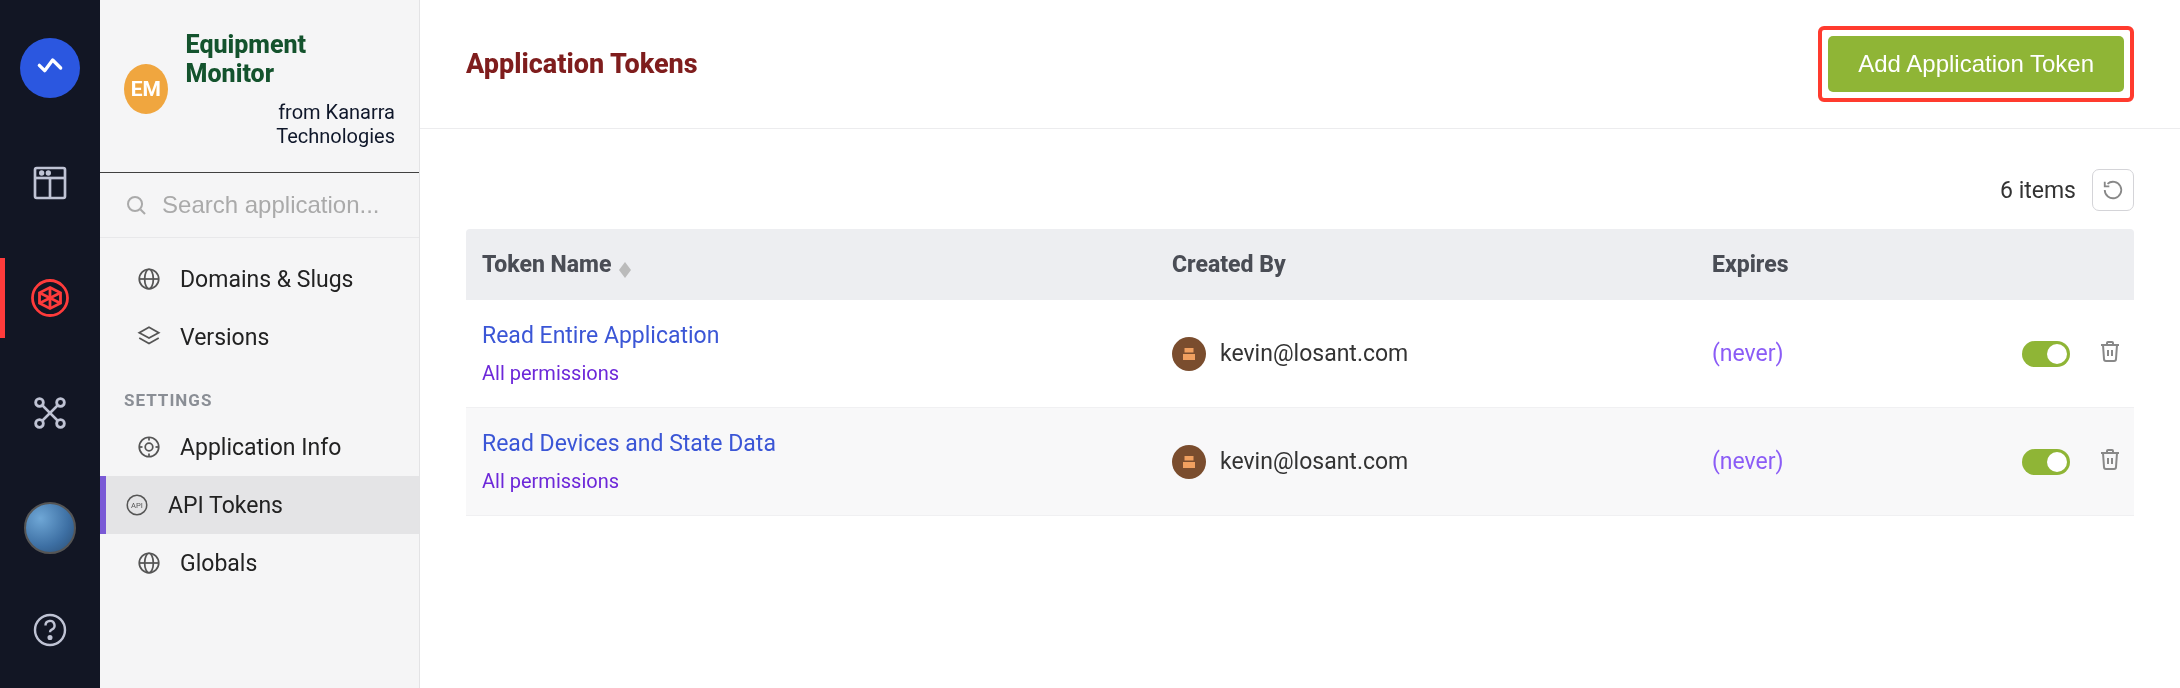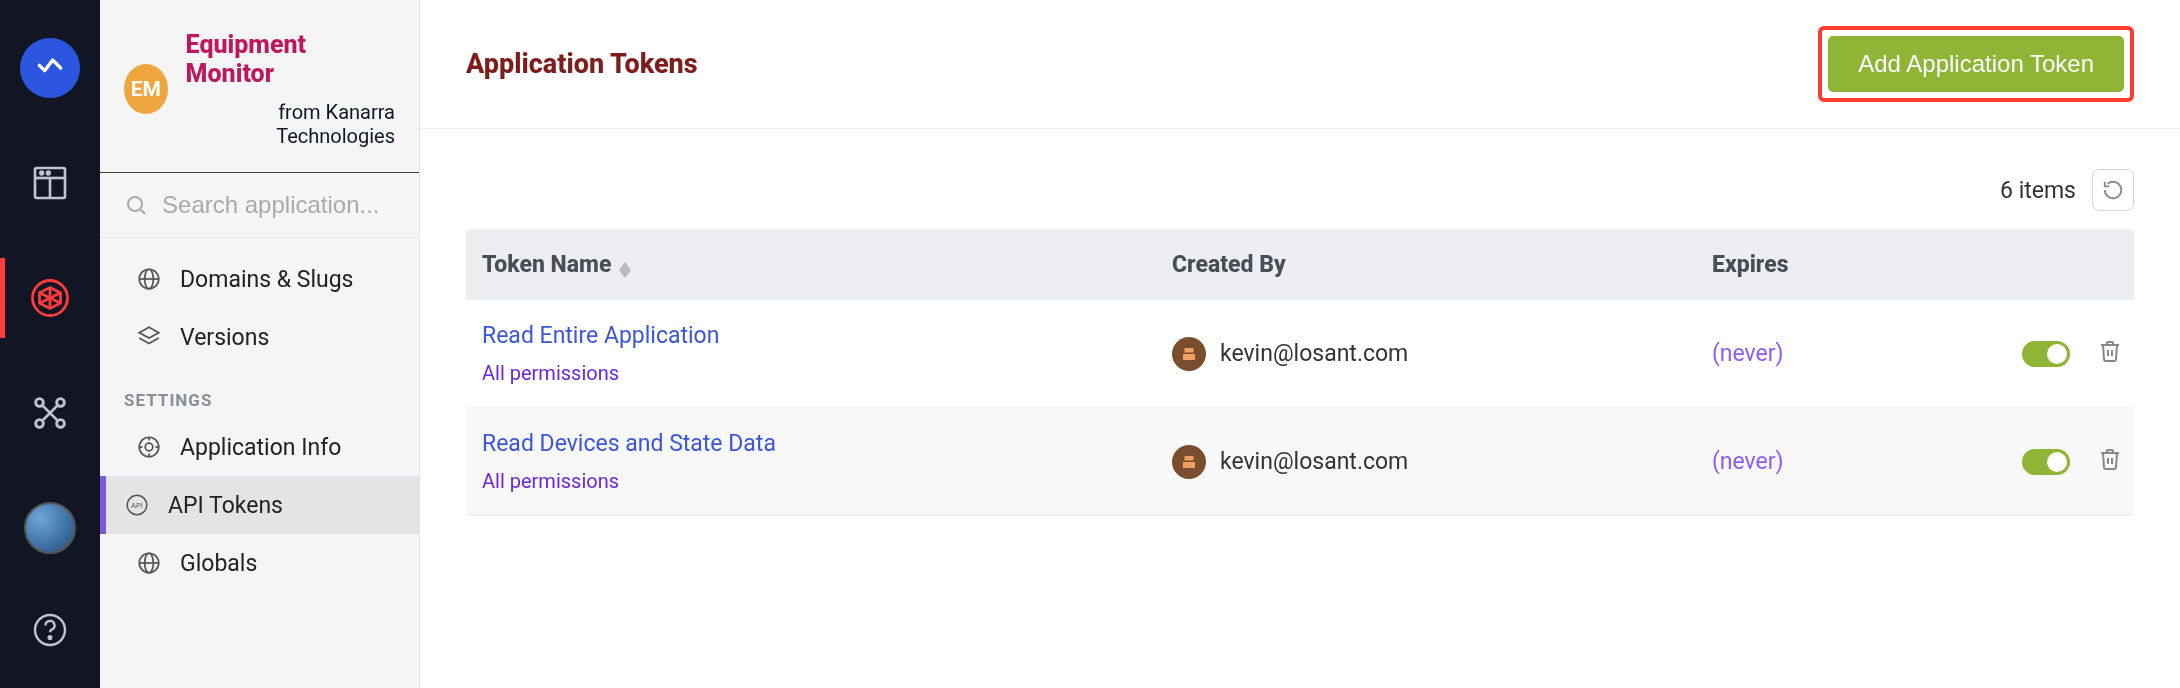--- a/index.html
+++ b/index.html
@@ -82,7 +82,7 @@
   .app-title-wrap .app-title {
     font-weight: 800;
     font-size: 25px;
-    color: #be185d;
+    color: #14532d;
   }
   .app-title-wrap .app-sub {
     font-size: 20px;

